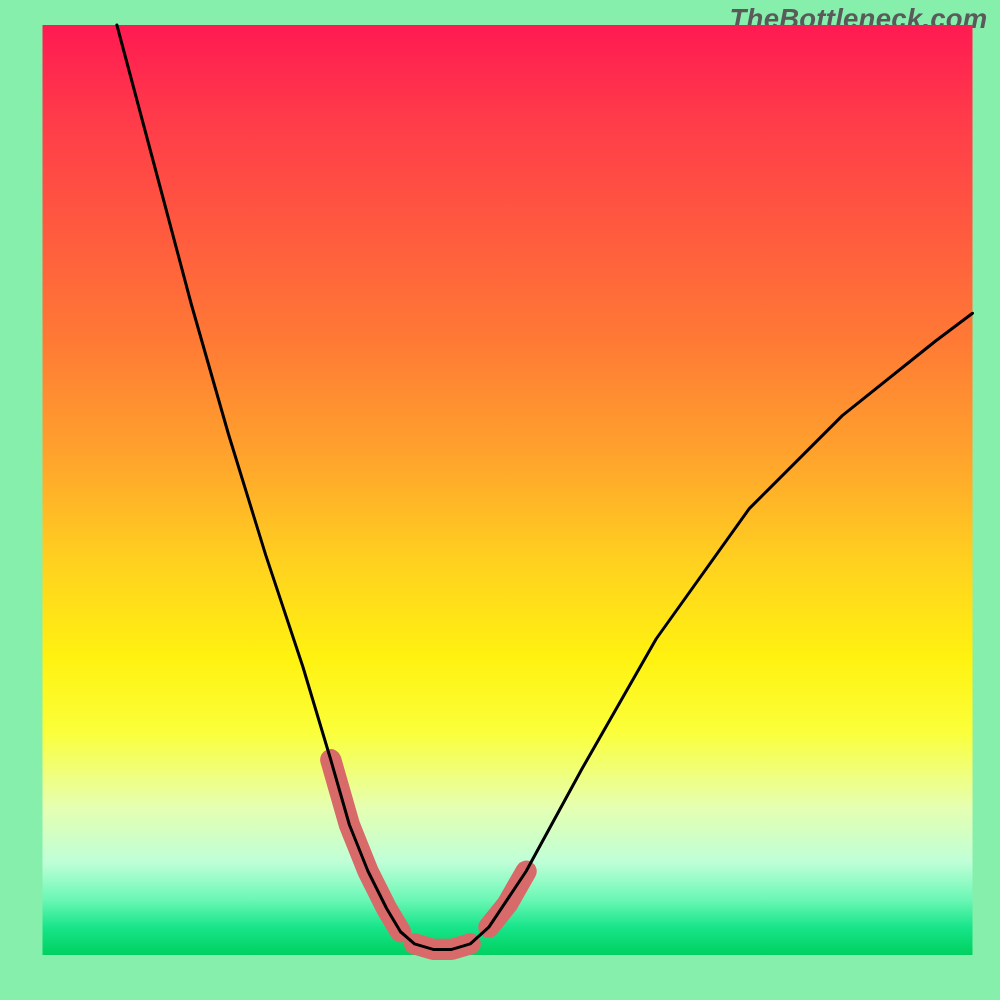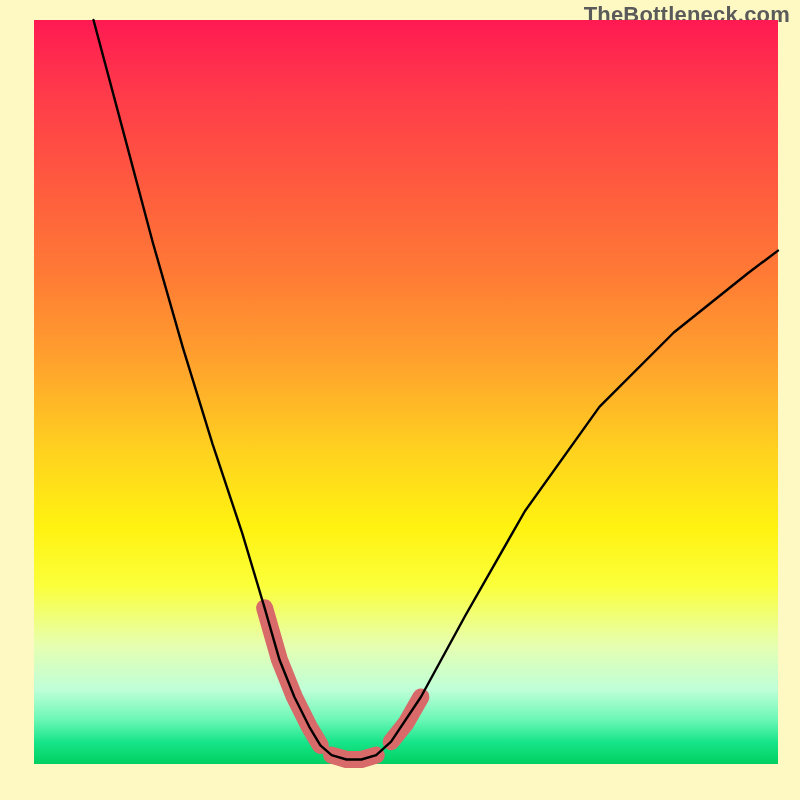--- a/index.html
+++ b/index.html
@@ -17,7 +17,8 @@
     top: 0;
     width: 800px;
     height: 800px;
-    background: #fef9c3;
+    background: #86efac;
+    font-style: italic;
   }
   .plot {
     position: absolute;

